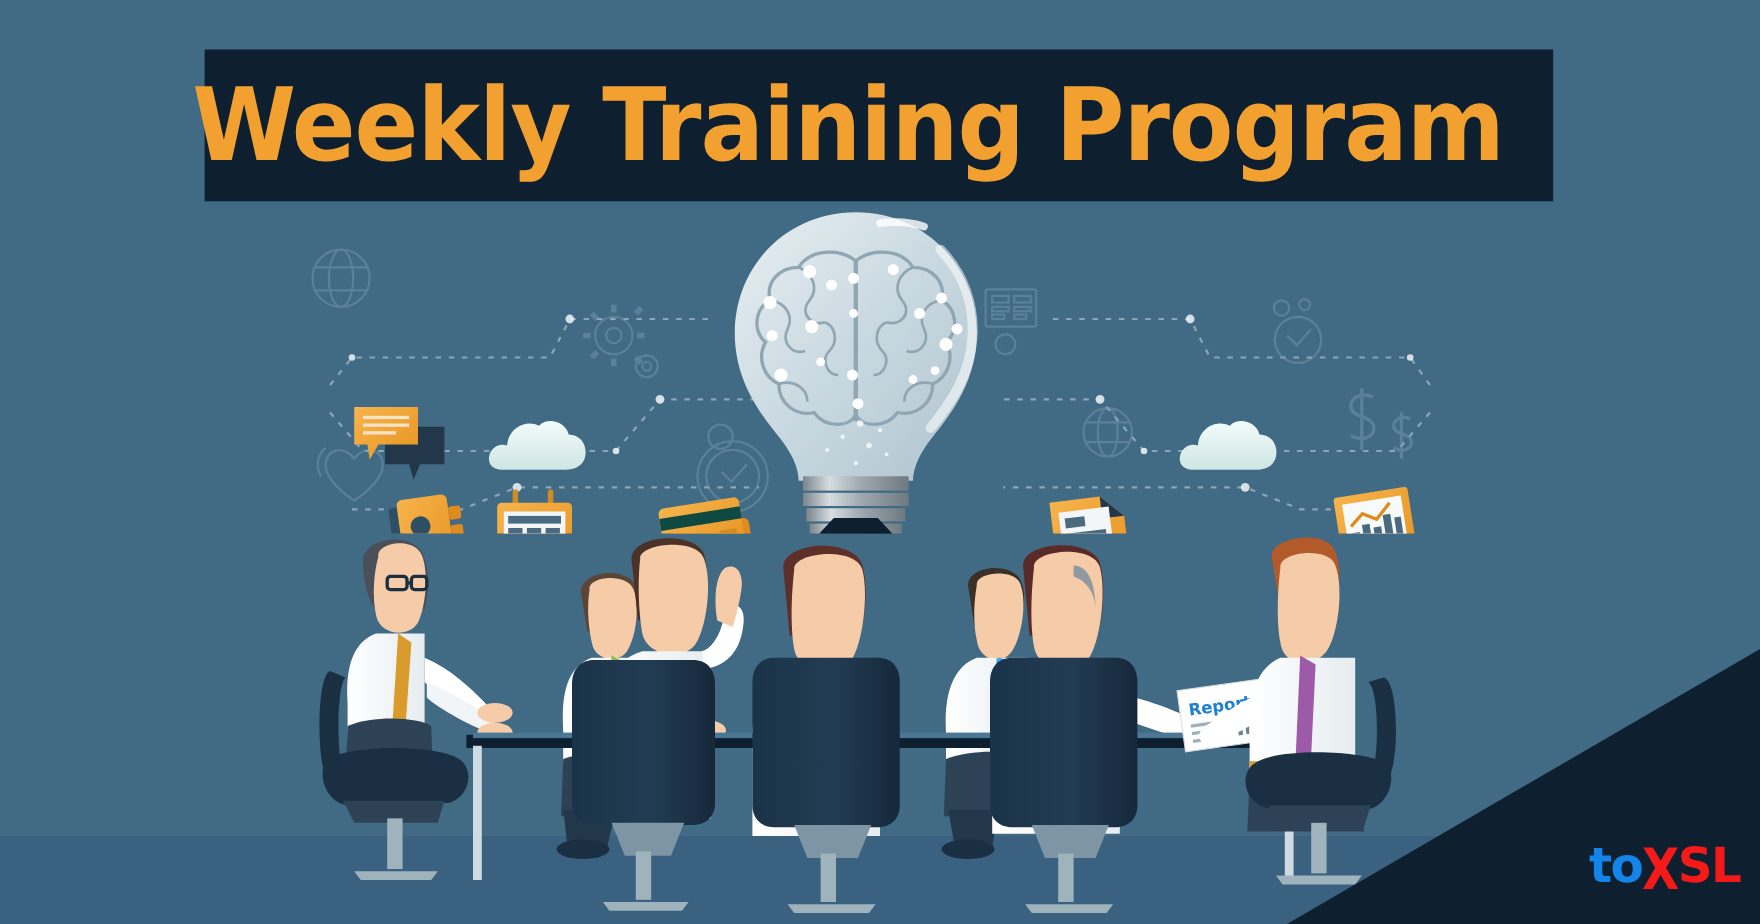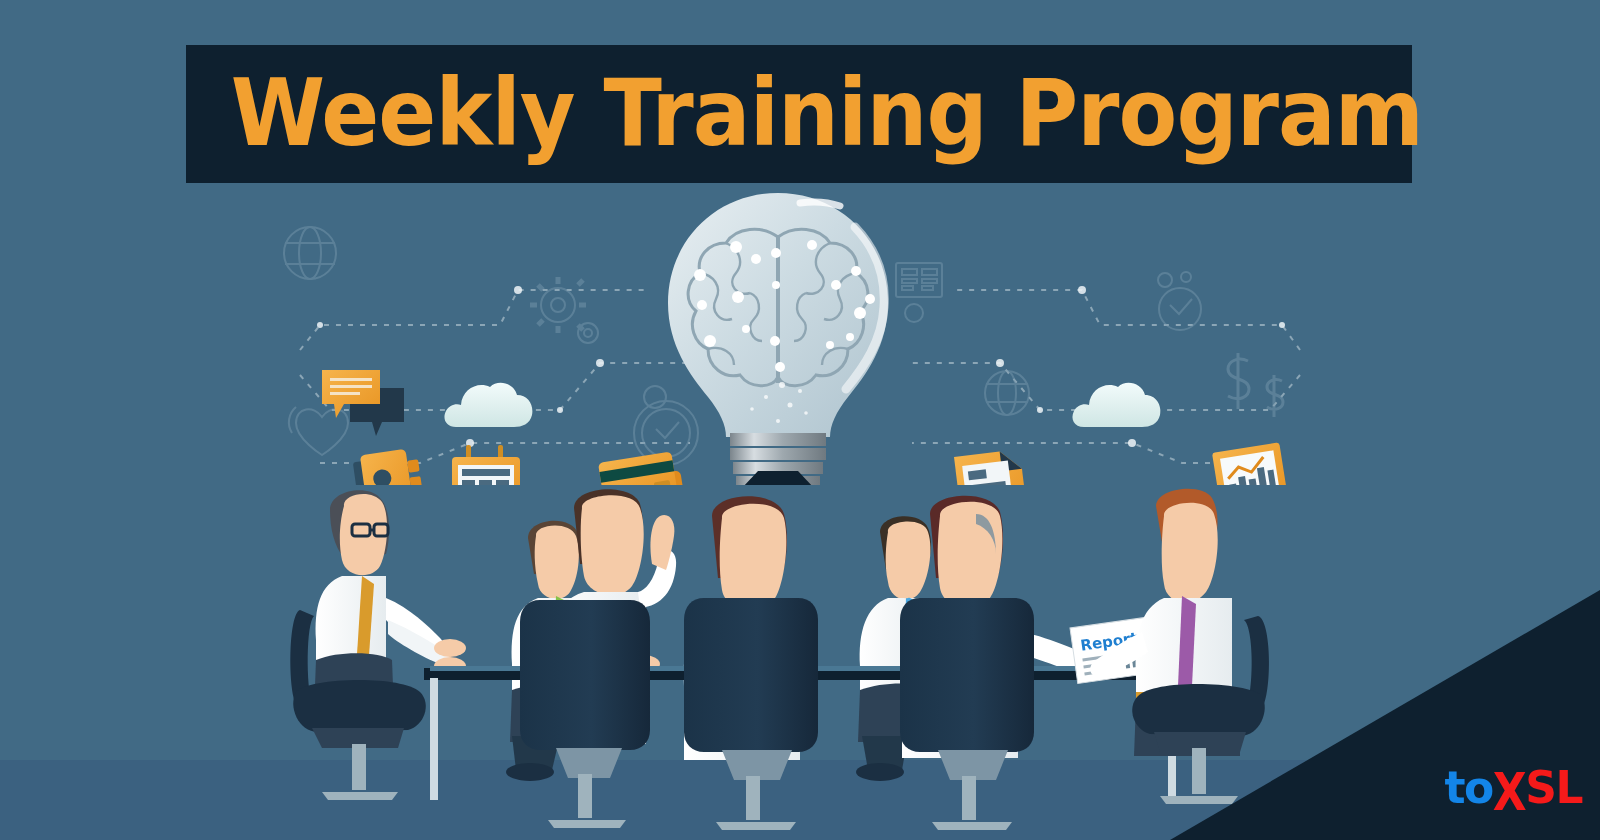--- a/index.html
+++ b/index.html
@@ -27,7 +27,7 @@
     left: 186px; top: 45px;
     width: 1226px; height: 138px;
     background: #0e202f;
-    display: flex; align-items: center; justify-content: flex-start;
+    display: flex; align-items: center; justify-content: flex-end;
     z-index: 40;
   }
   .banner-title {

